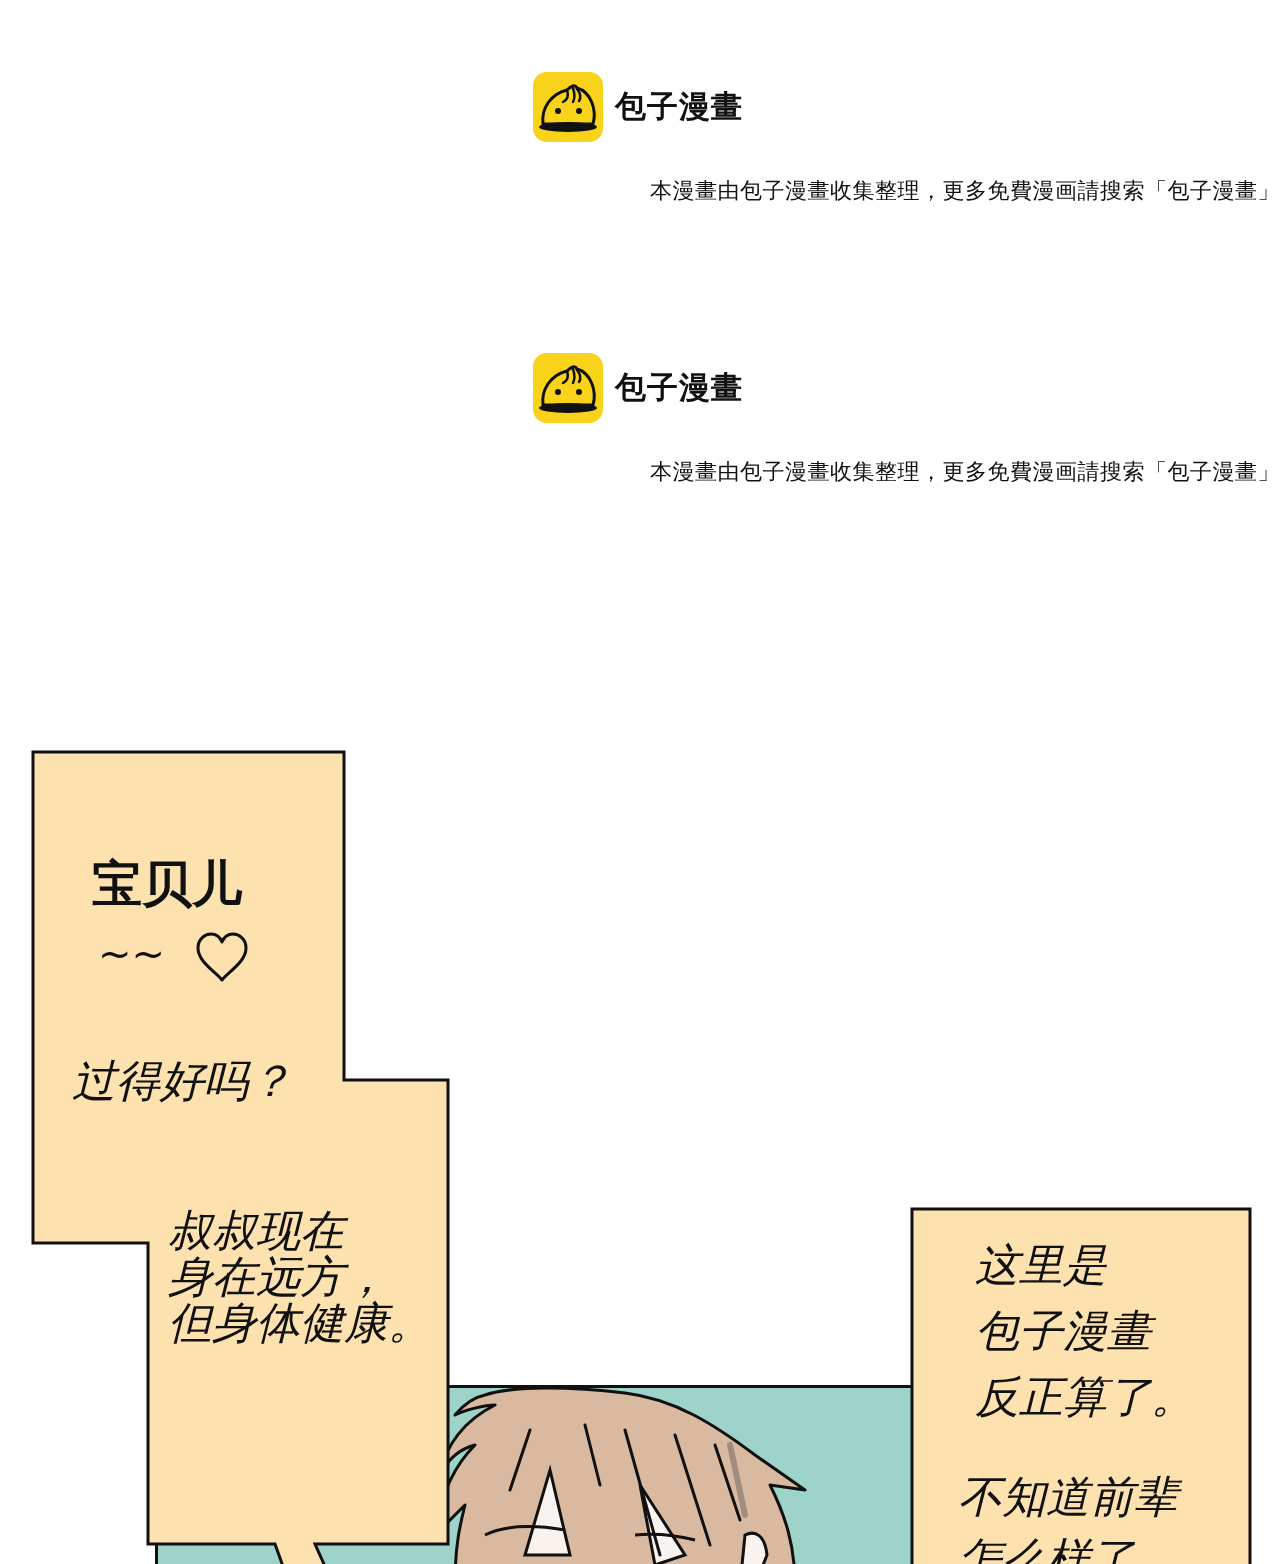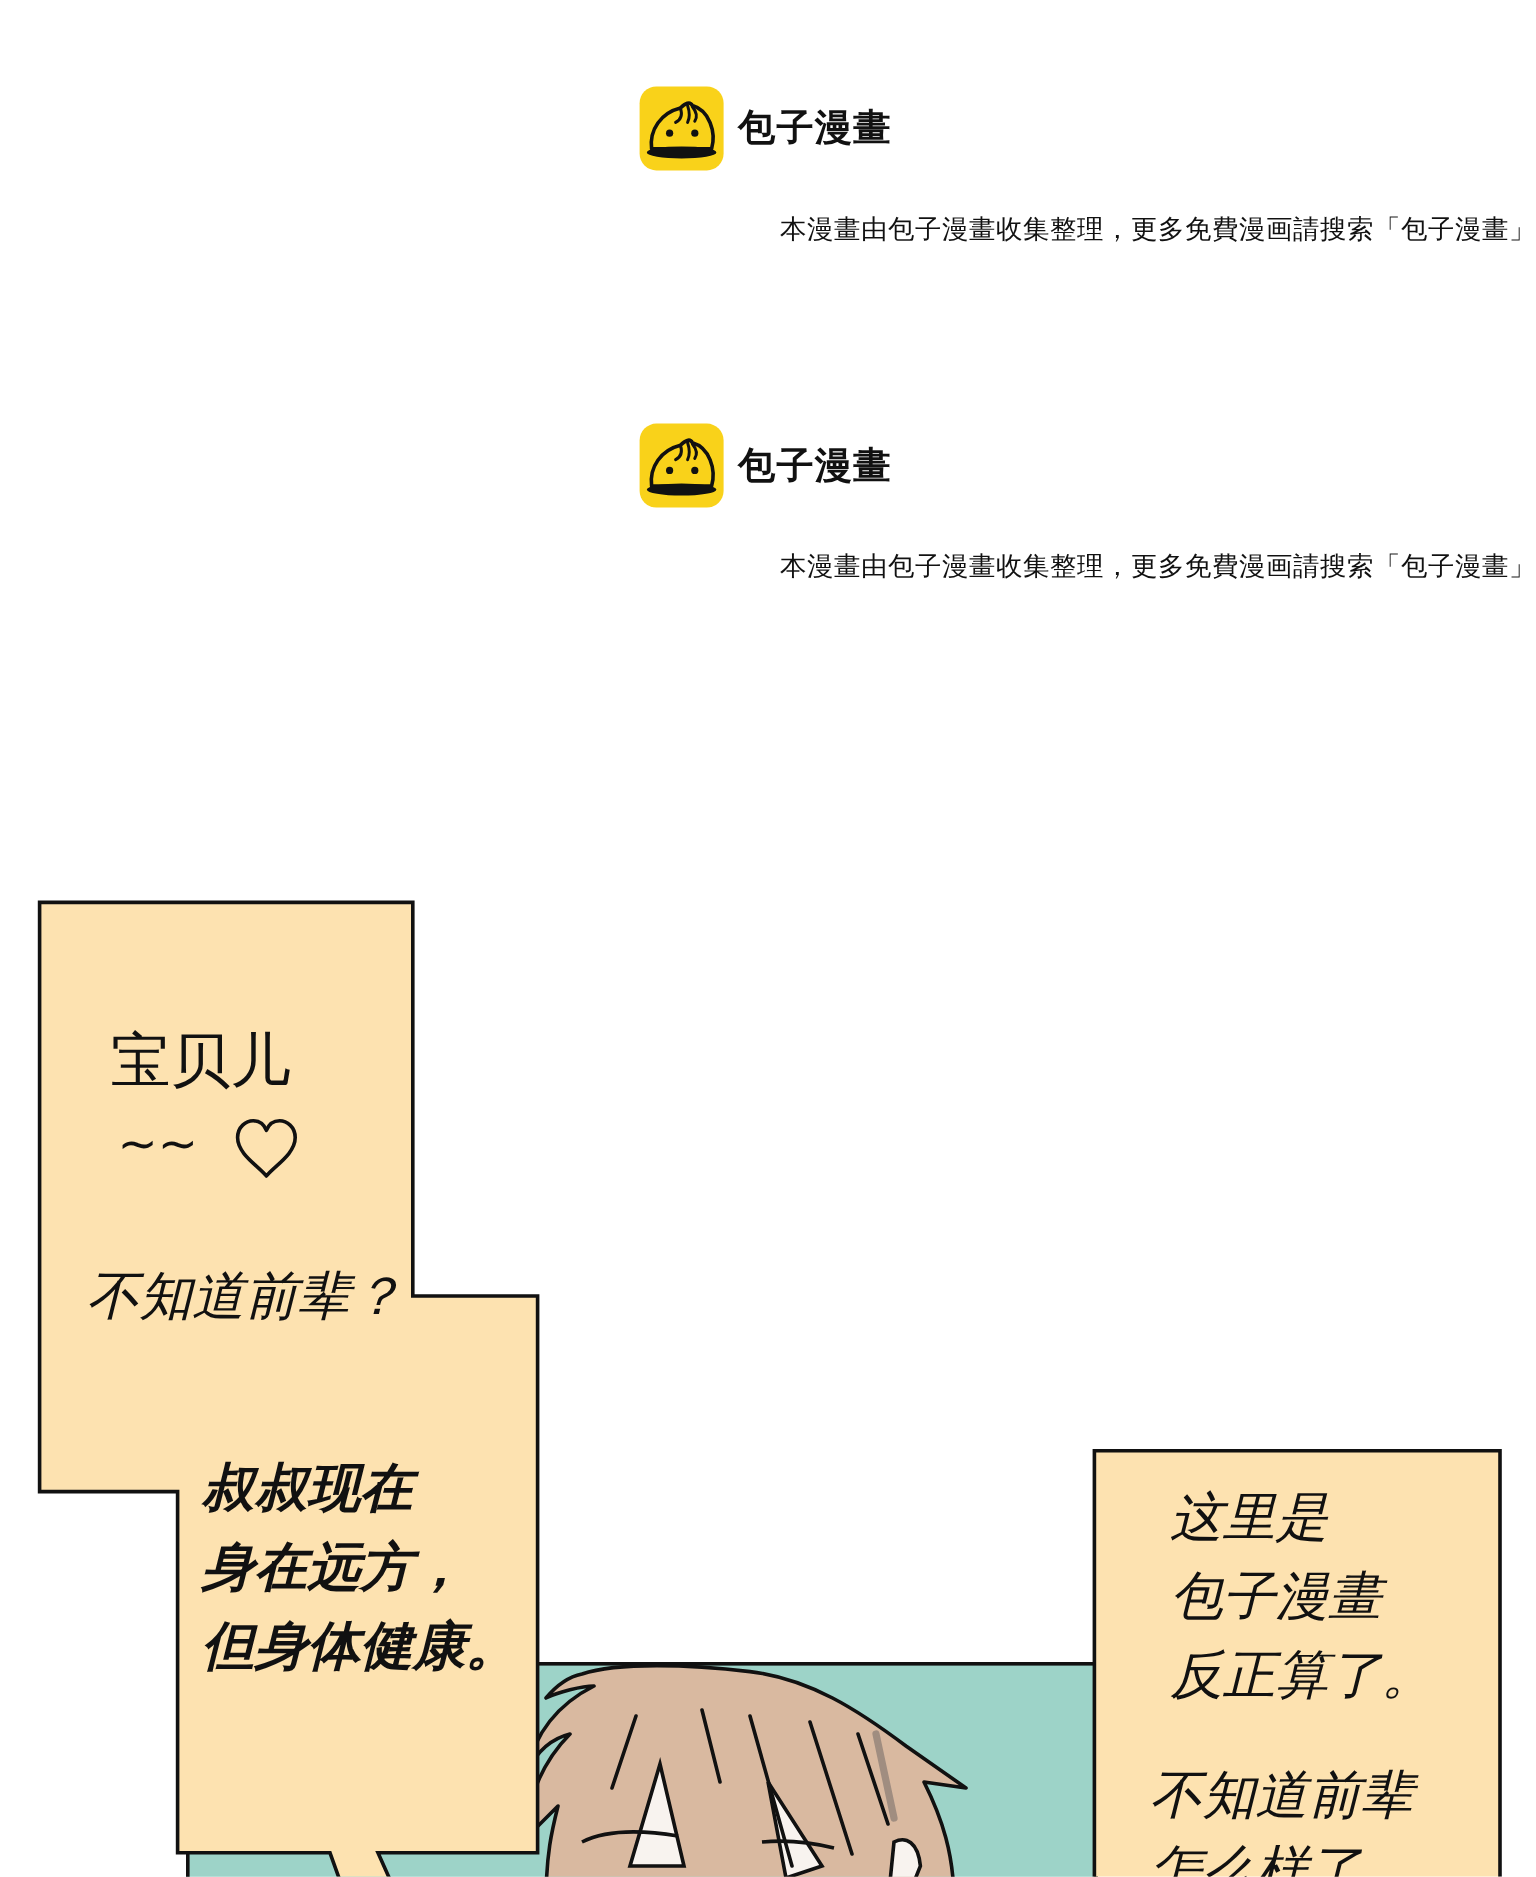--- a/index.html
+++ b/index.html
@@ -75,7 +75,7 @@
       white-space: pre;
       line-height: 1.3;
     }
-    .t-baobei { left: 92px; top: 852px; font-size: 50px; font-style: normal; }
+    .t-baobei { left: 92px; top: 852px; font-size: 50px; font-style: normal; font-weight: bold; }
     .t-tilde { left: 98px; top: 928px; font-size: 40px; font-style: normal; }
     .t-how { left: 72px; top: 1052px; font-size: 44px; }
     .t-uncle { left: 168px; top: 1208px; font-size: 44px; line-height: 66px; font-weight: bold; }

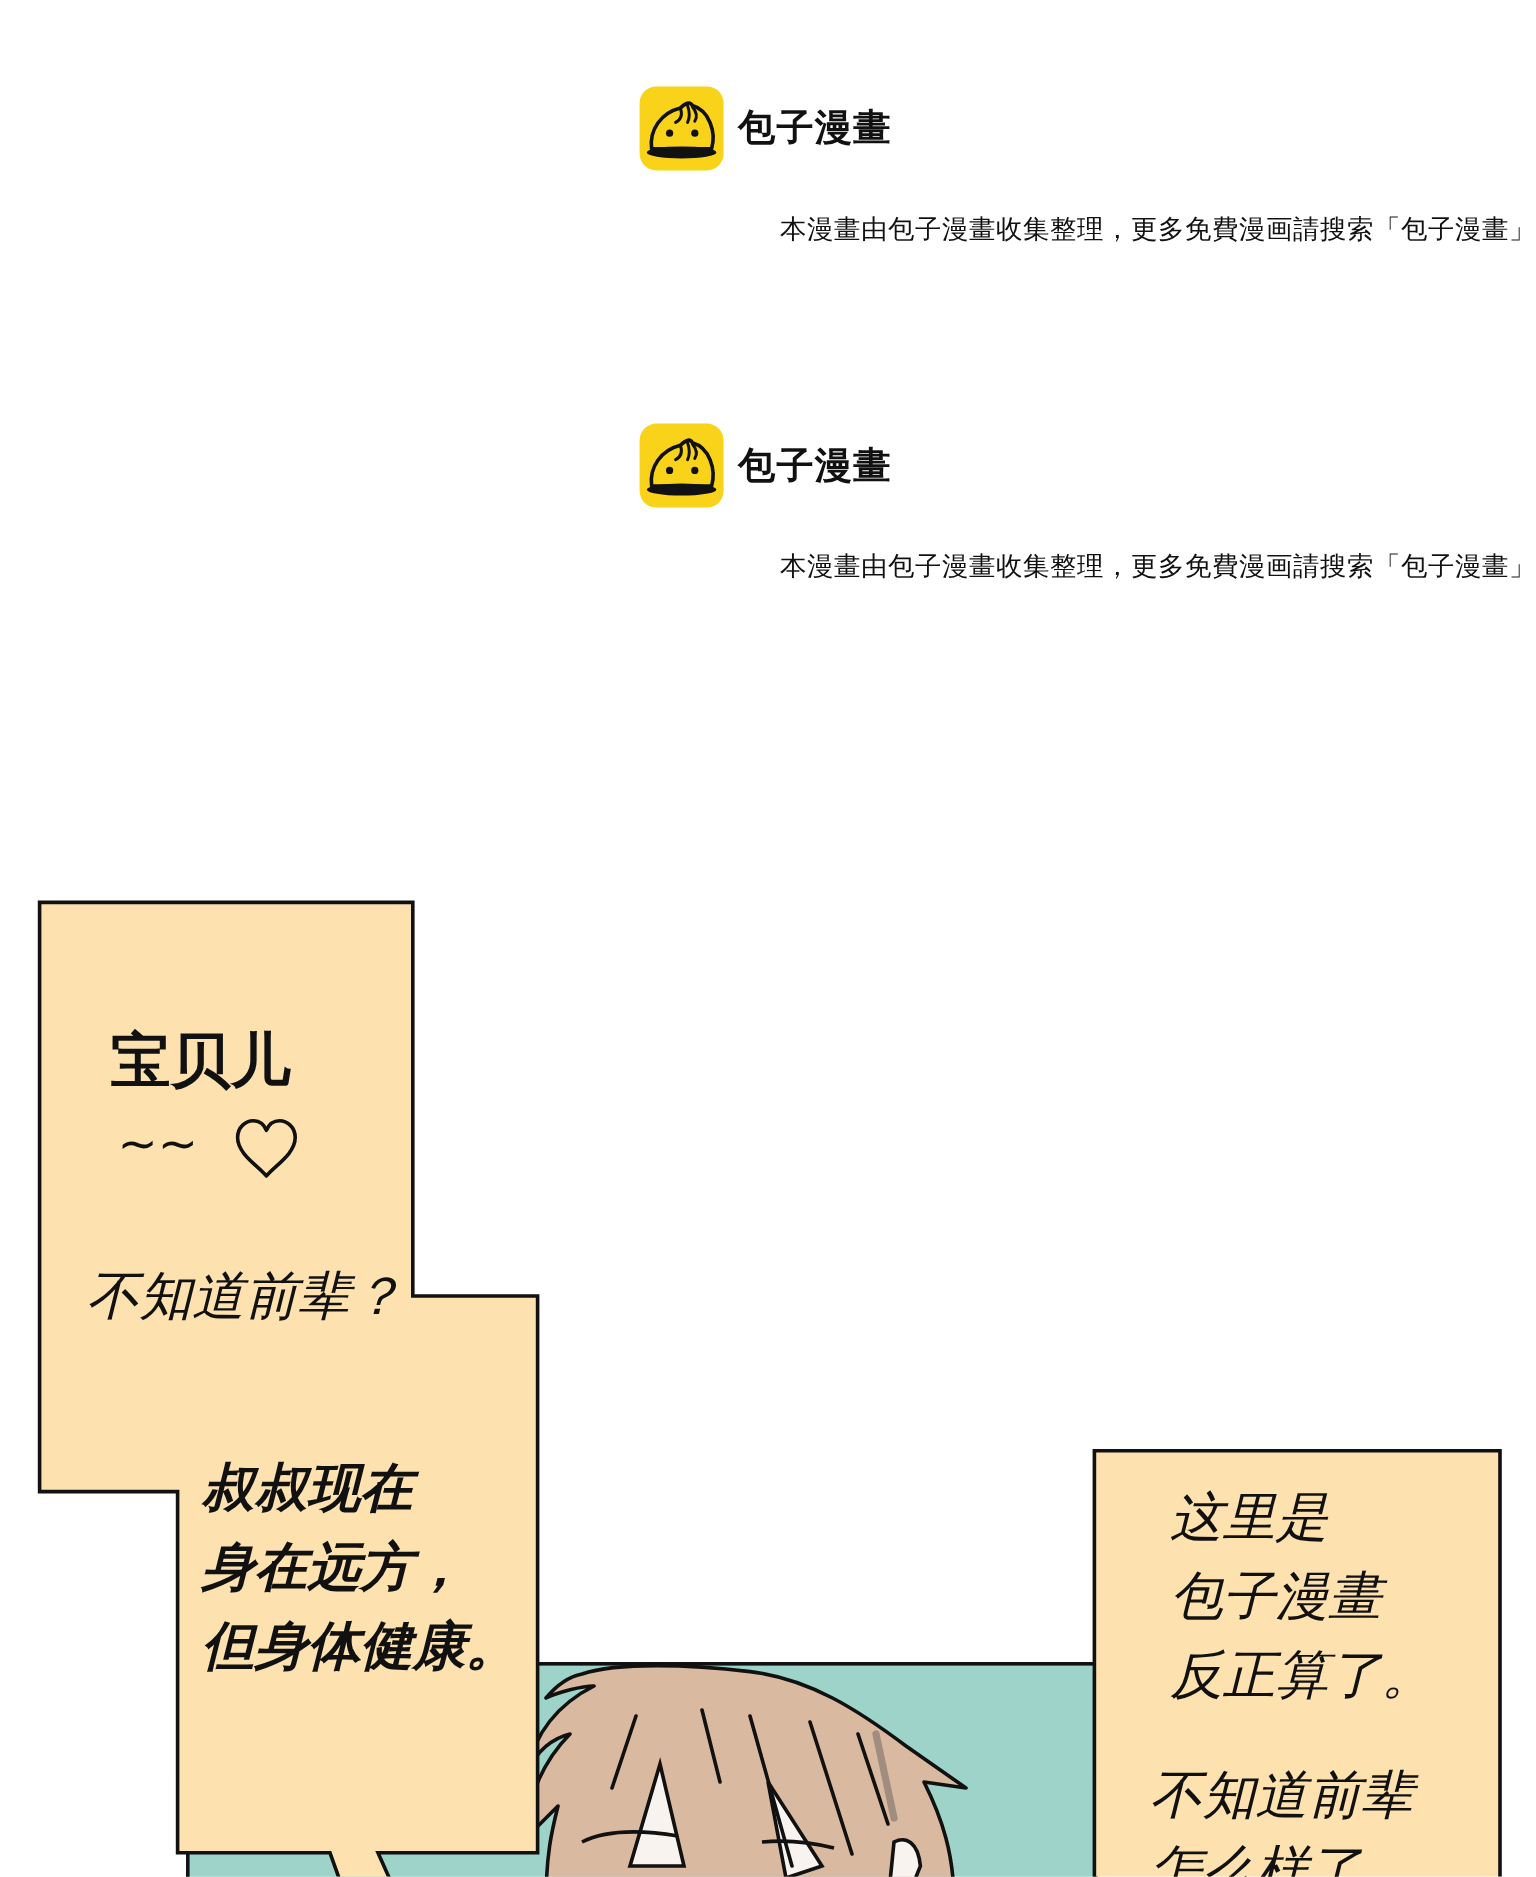--- a/index.html
+++ b/index.html
@@ -155,7 +155,7 @@
 <svg class="heart-icon" width="56" height="54" viewBox="0 0 56 54">
   <path d="M28 50 C22 42 4 32 4 18 C4 9 11 4 17 4 C22 4 26 7 28 12 C30 7 34 4 39 4 C45 4 52 9 52 18 C52 32 34 42 28 50 Z" fill="none" stroke="#111" stroke-width="3" stroke-linejoin="round"></path>
 </svg>
-<div class="bubble-text t-how">不知道前辈？</div>
+<div class="bubble-text t-how">过得好吗？</div>
 <div class="bubble-text t-uncle">叔叔现在
 身在远方，
 但身体健康。</div>

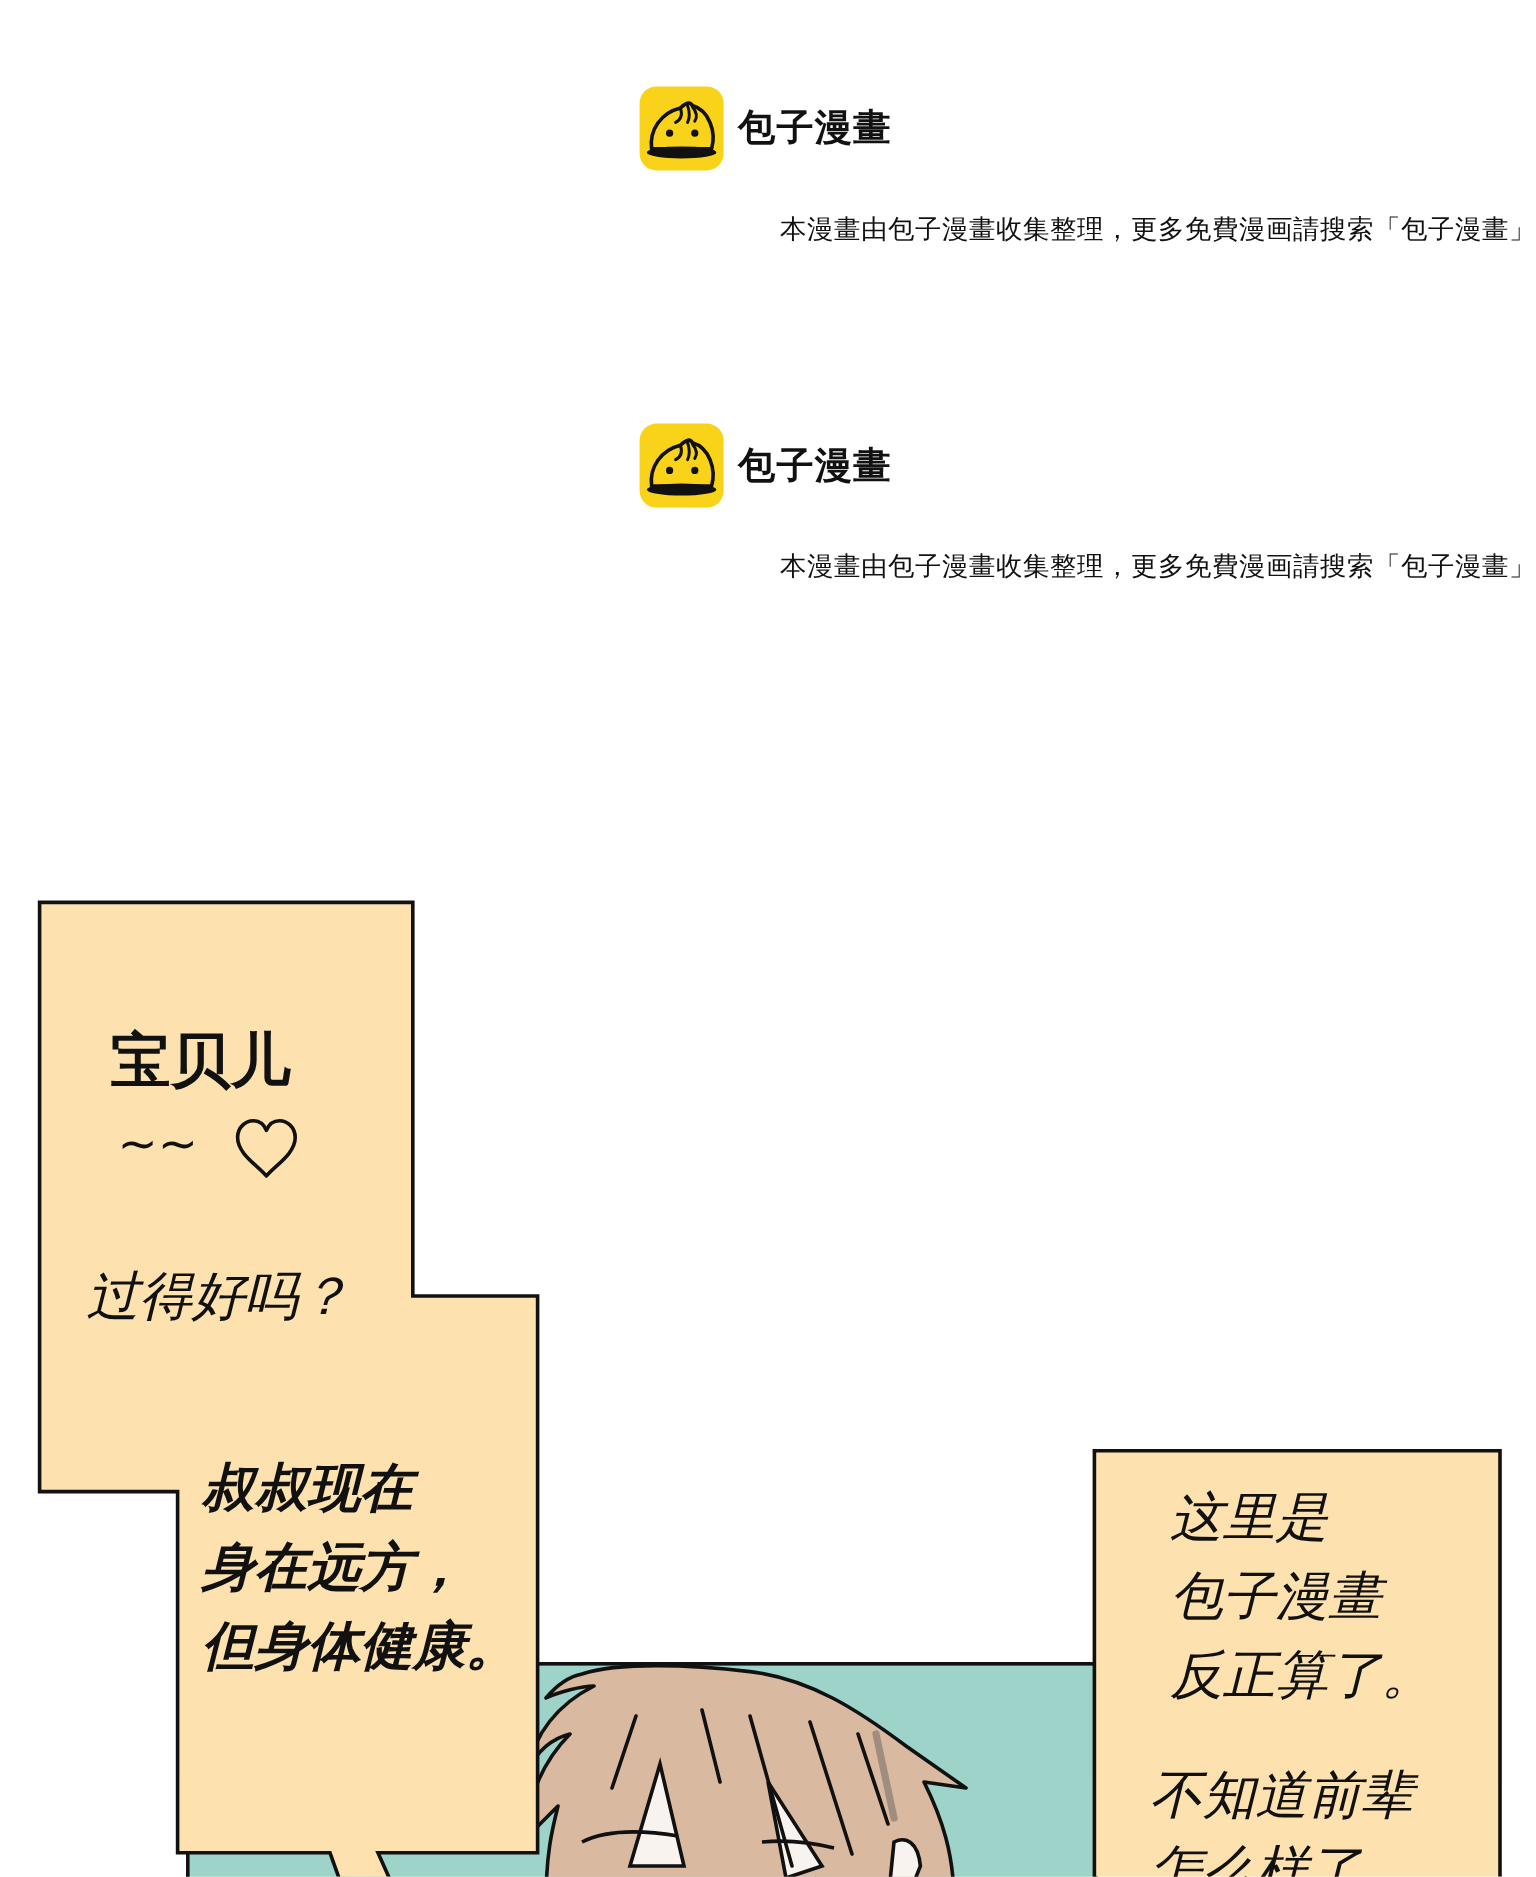--- a/index.html
+++ b/index.html
@@ -78,7 +78,7 @@
     .t-baobei { left: 92px; top: 852px; font-size: 50px; font-style: normal; font-weight: bold; }
     .t-tilde { left: 98px; top: 928px; font-size: 40px; font-style: normal; }
     .t-how { left: 72px; top: 1052px; font-size: 44px; }
-    .t-uncle { left: 168px; top: 1208px; font-size: 44px; line-height: 66px; font-weight: bold; }
+    .t-uncle { left: 168px; top: 1208px; font-size: 44px; line-height: 46px; }
     .t-right1 { left: 975px; top: 1232px; font-size: 44px; line-height: 66px; }
     .t-right2 { left: 958px; top: 1466px; font-size: 44px; line-height: 62px; }
     .heart-icon { position: absolute; left: 194px; top: 930px; }

